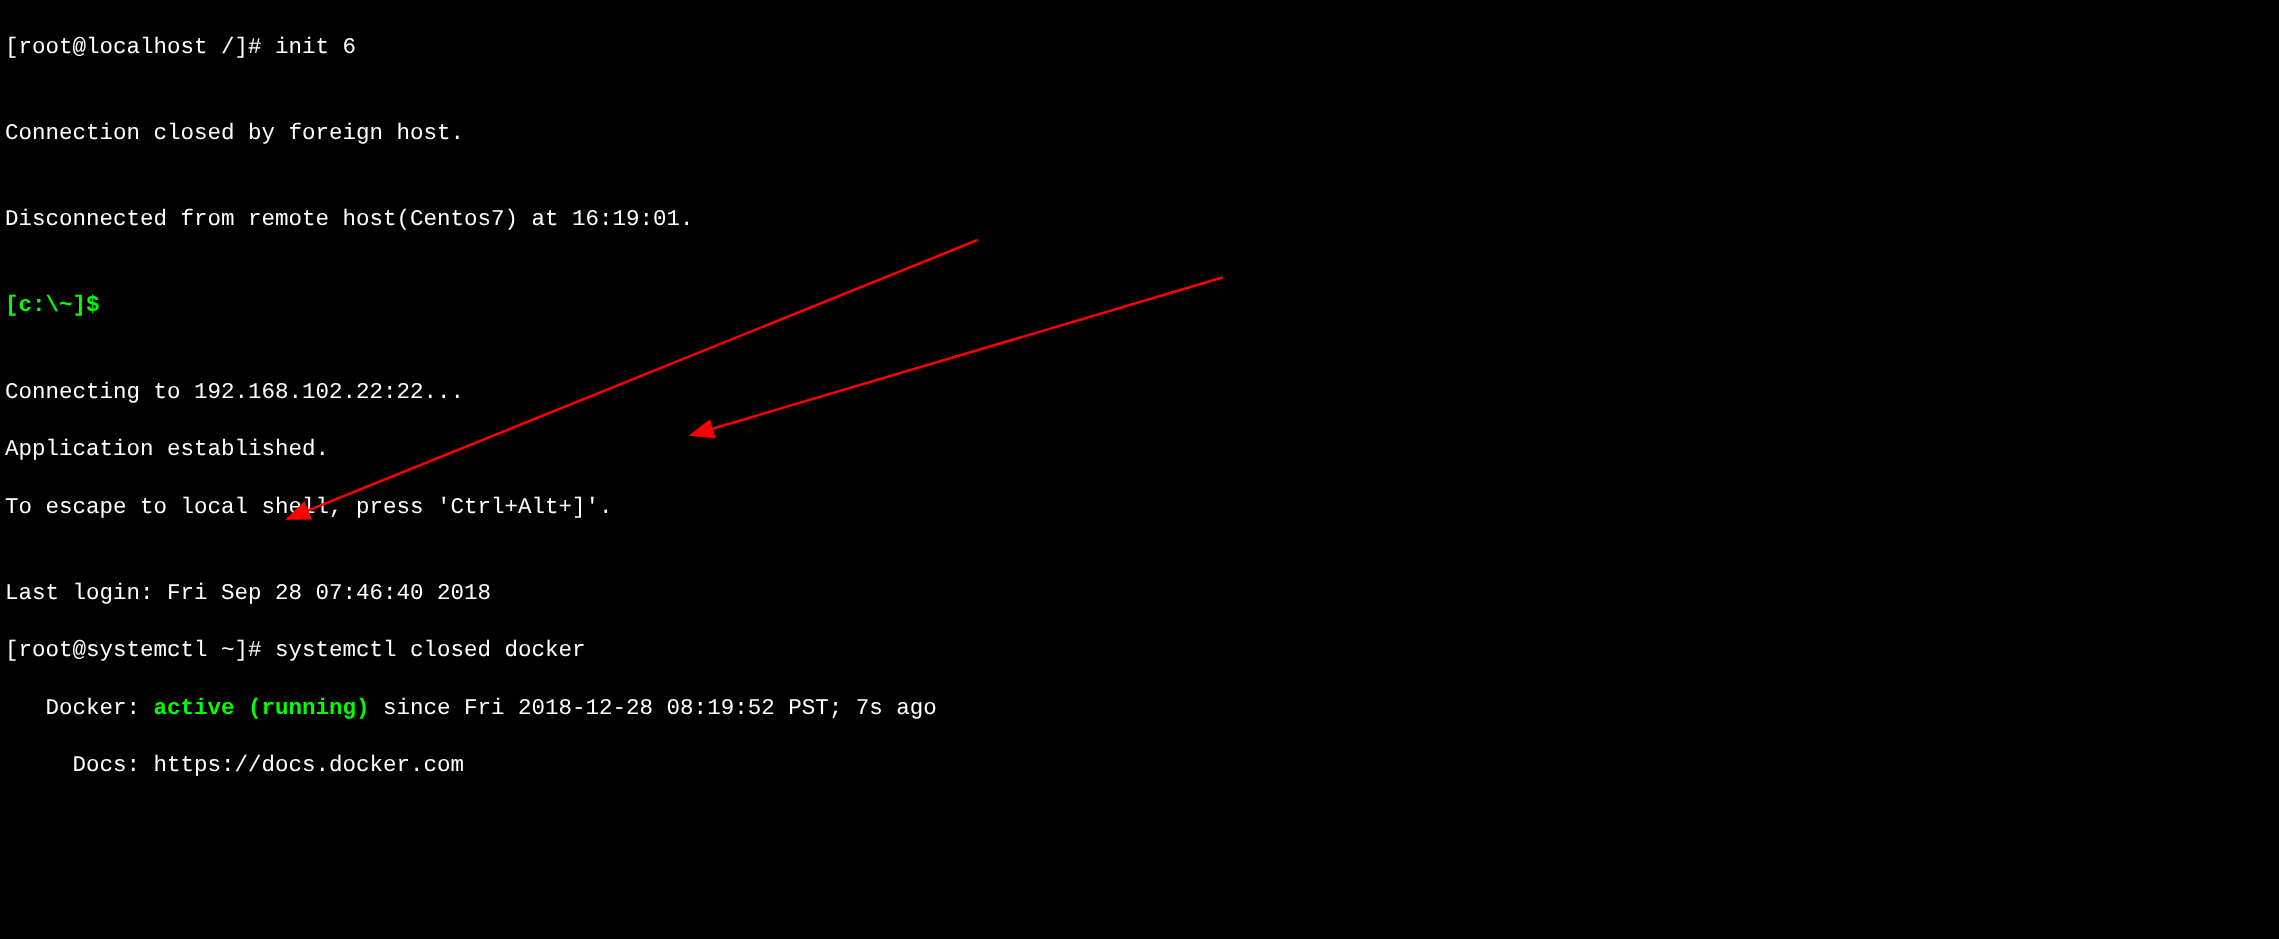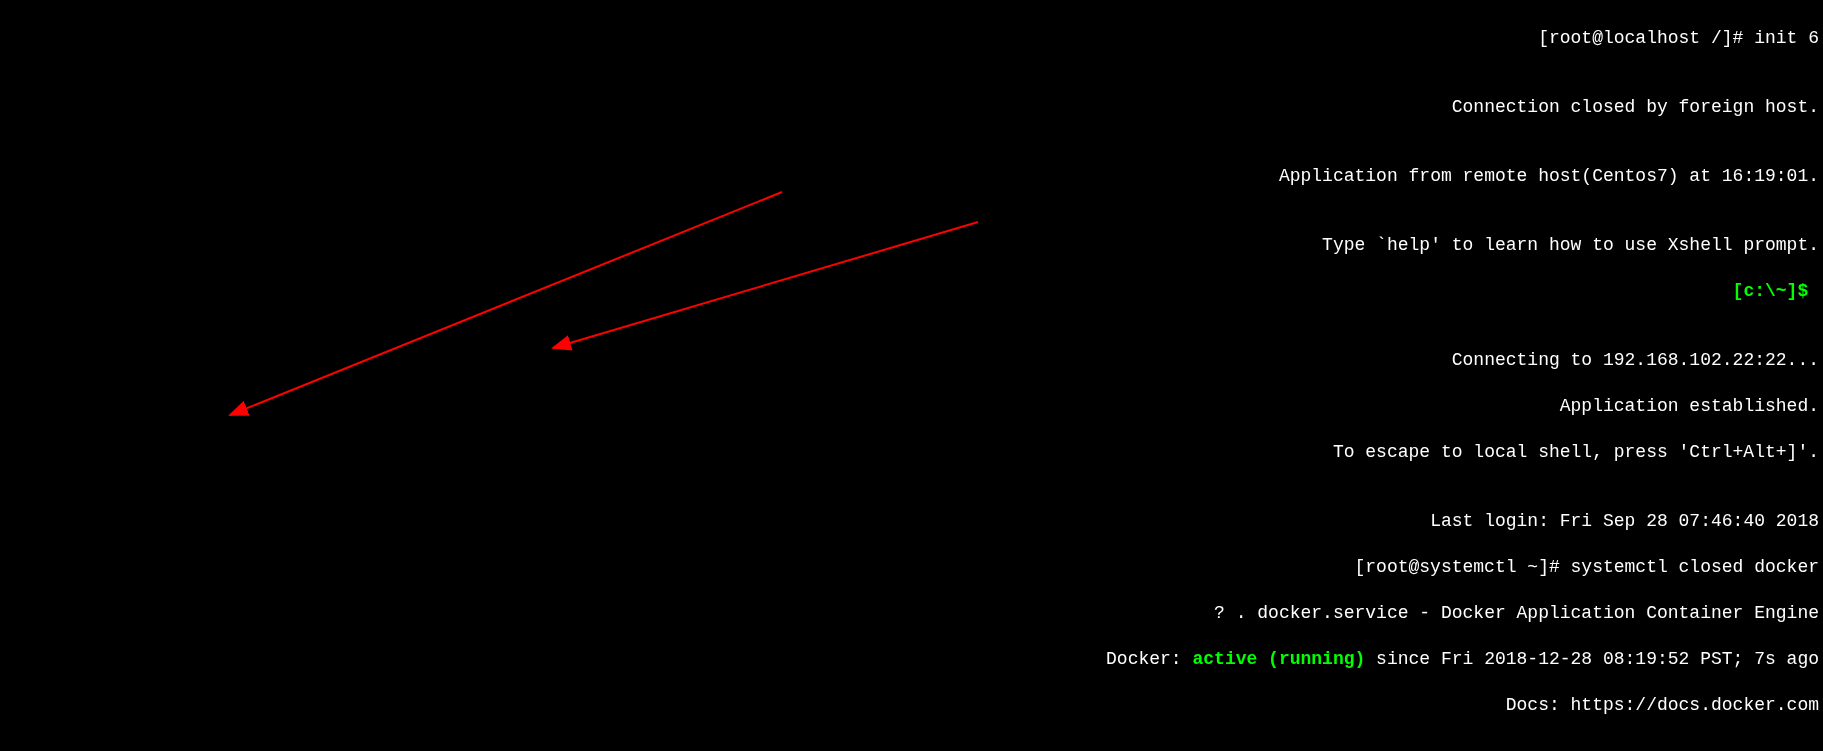--- a/index.html
+++ b/index.html
@@ -20,7 +20,7 @@
     position: relative;
   }
   .green-bold { color: #00ff00; font-weight: bold; }
-  .line { display: block; text-align: right; }
+  .line { display: block; }
   
   .annotation {
     position: absolute;

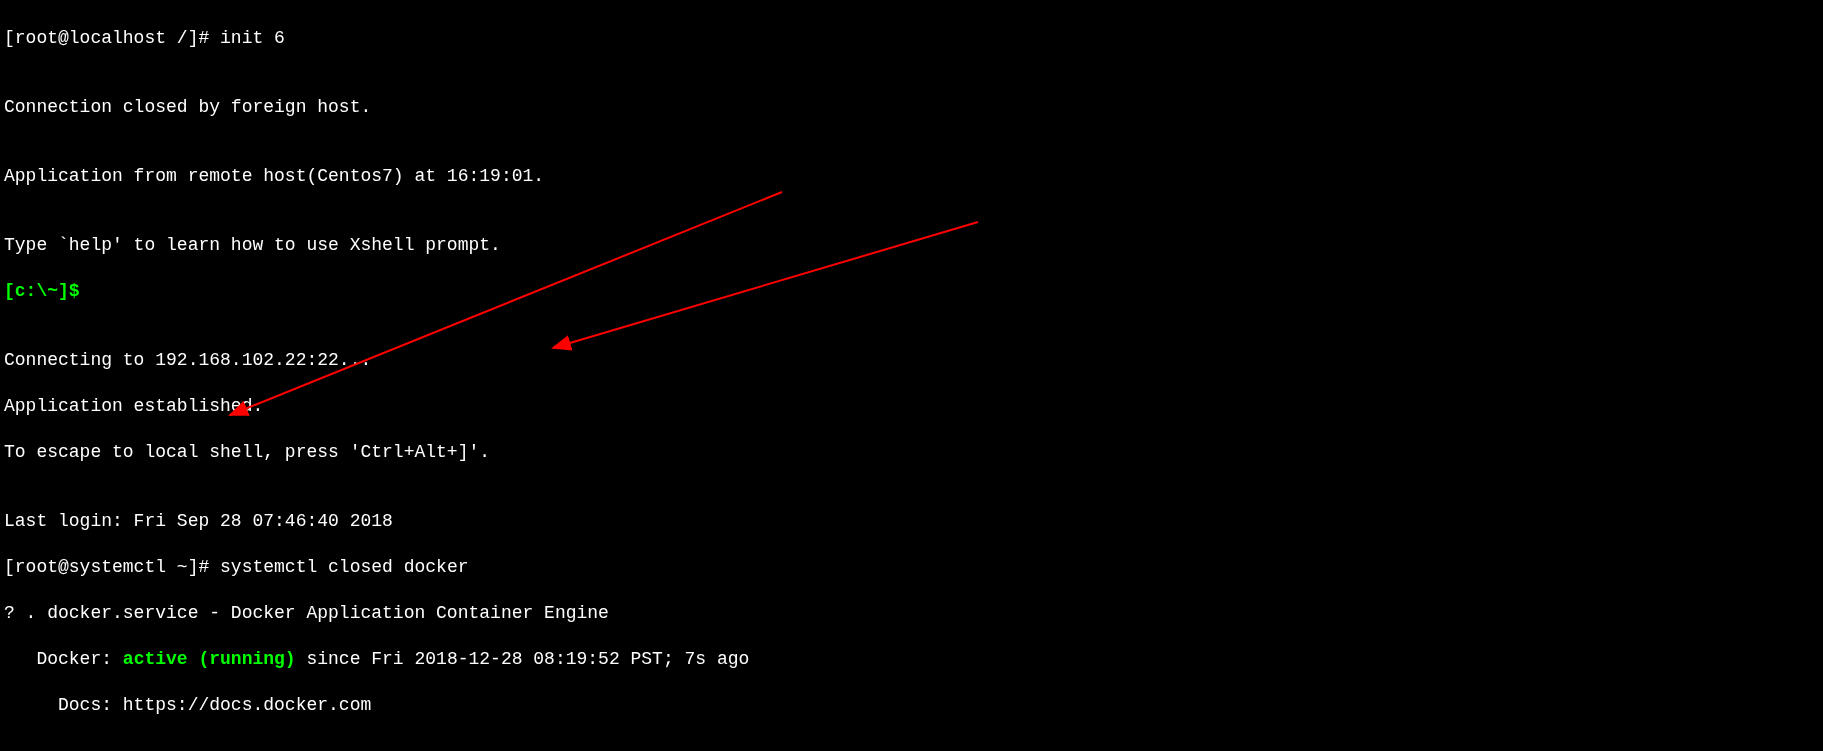--- a/index.html
+++ b/index.html
@@ -35,7 +35,7 @@
 <span class="line"></span>
 <span class="line">Connection closed by foreign host.</span>
 <span class="line"></span>
-<span class="line">Application from remote host(Centos7) at 16:19:01.</span>
+<span class="line">Disconnected from remote host(Centos7) at 16:19:01.</span>
 <span class="line"></span>
 <span class="line">Type `help' to learn how to use Xshell prompt.</span>
 <span class="line"><span class="green-bold">[c:\~]$ </span></span>

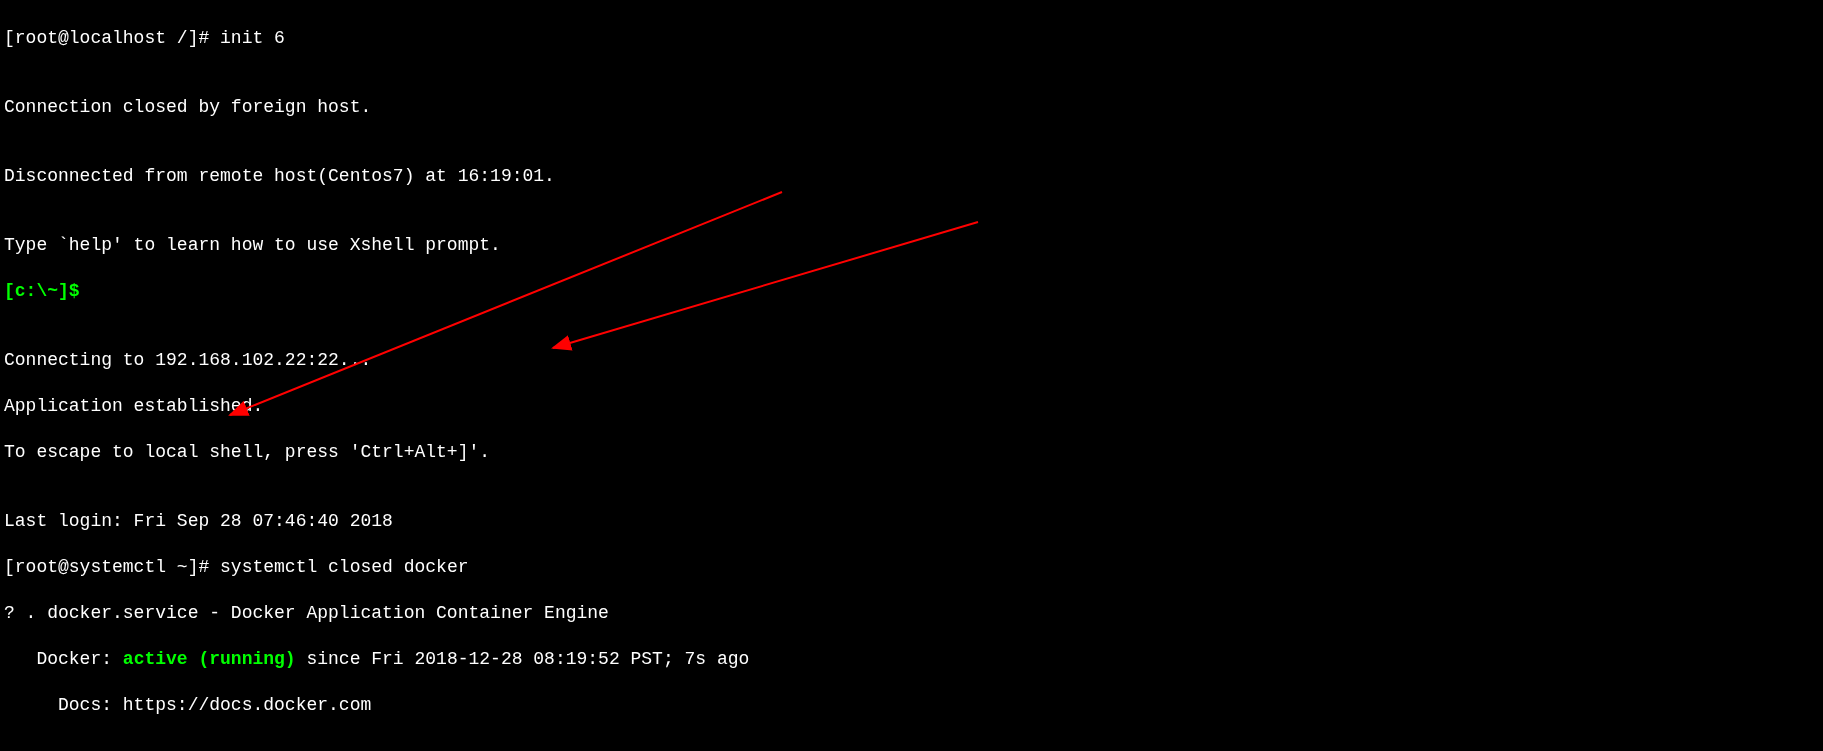--- a/index.html
+++ b/index.html
@@ -37,7 +37,6 @@
 <span class="line"></span>
 <span class="line">Disconnected from remote host(Centos7) at 16:19:01.</span>
 <span class="line"></span>
-<span class="line">Type `help' to learn how to use Xshell prompt.</span>
 <span class="line"><span class="green-bold">[c:\~]$ </span></span>
 <span class="line"></span>
 <span class="line">Connecting to 192.168.102.22:22...</span>

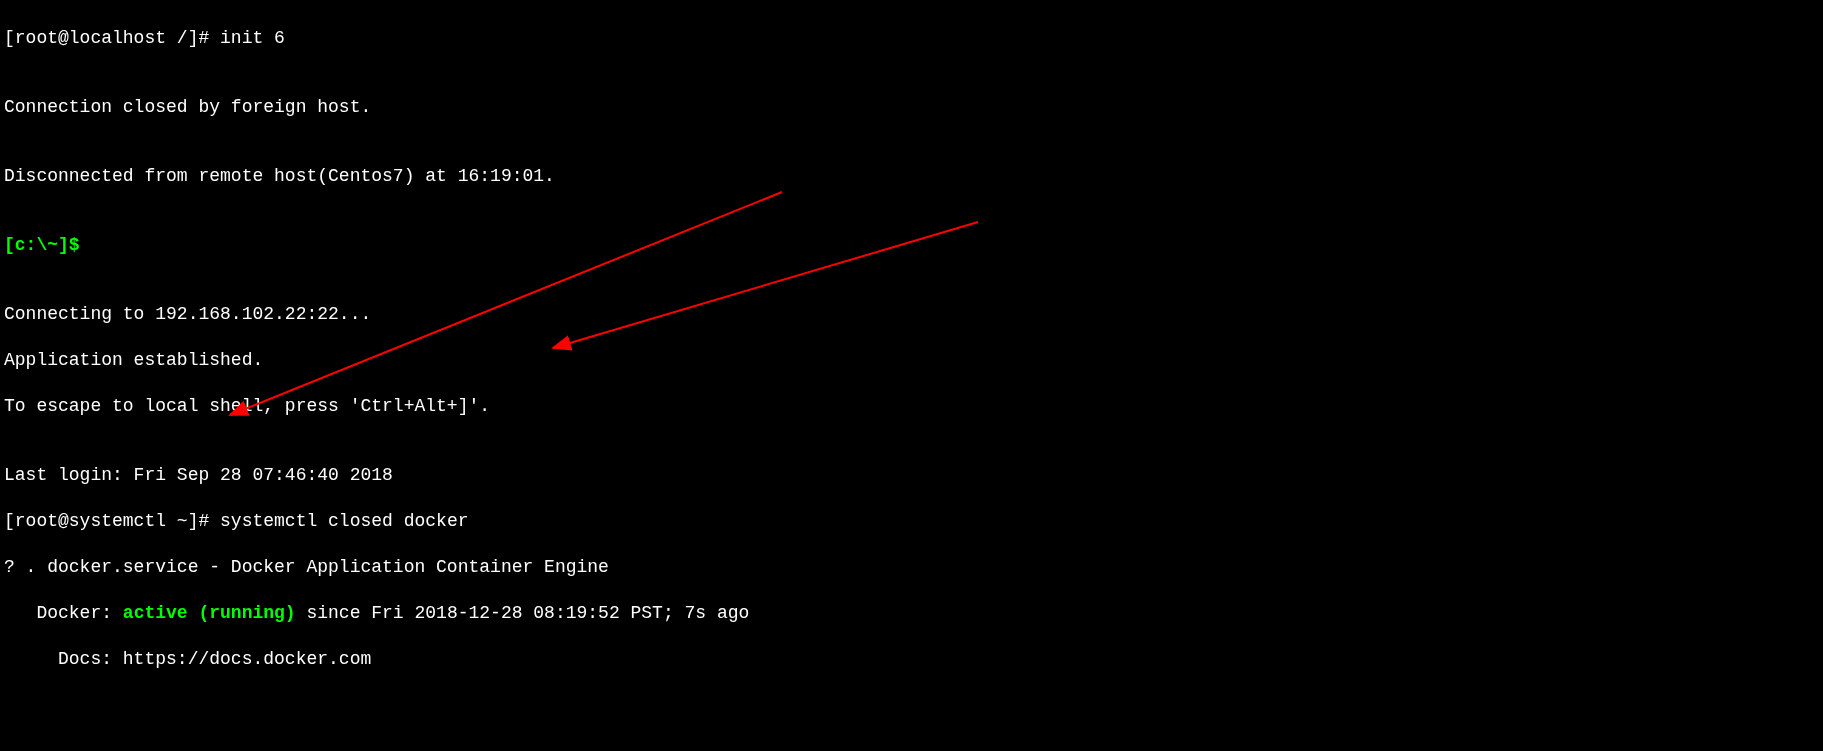--- a/index.html
+++ b/index.html
@@ -45,7 +45,6 @@
 <span class="line"></span>
 <span class="line">Last login: Fri Sep 28 07:46:40 2018</span>
 <span class="line"><span>[root@systemctl ~]# </span><span>systemctl closed docker</span></span>
-<span class="line">? . docker.service - Docker Application Container Engine</span>
 <span class="line"><span>   Docker: </span><span class="green-bold">active (running)</span><span> since Fri 2018-12-28 08:19:52 PST; 7s ago</span></span>
 <span class="line">     Docs: https://docs.docker.com</span>
 

